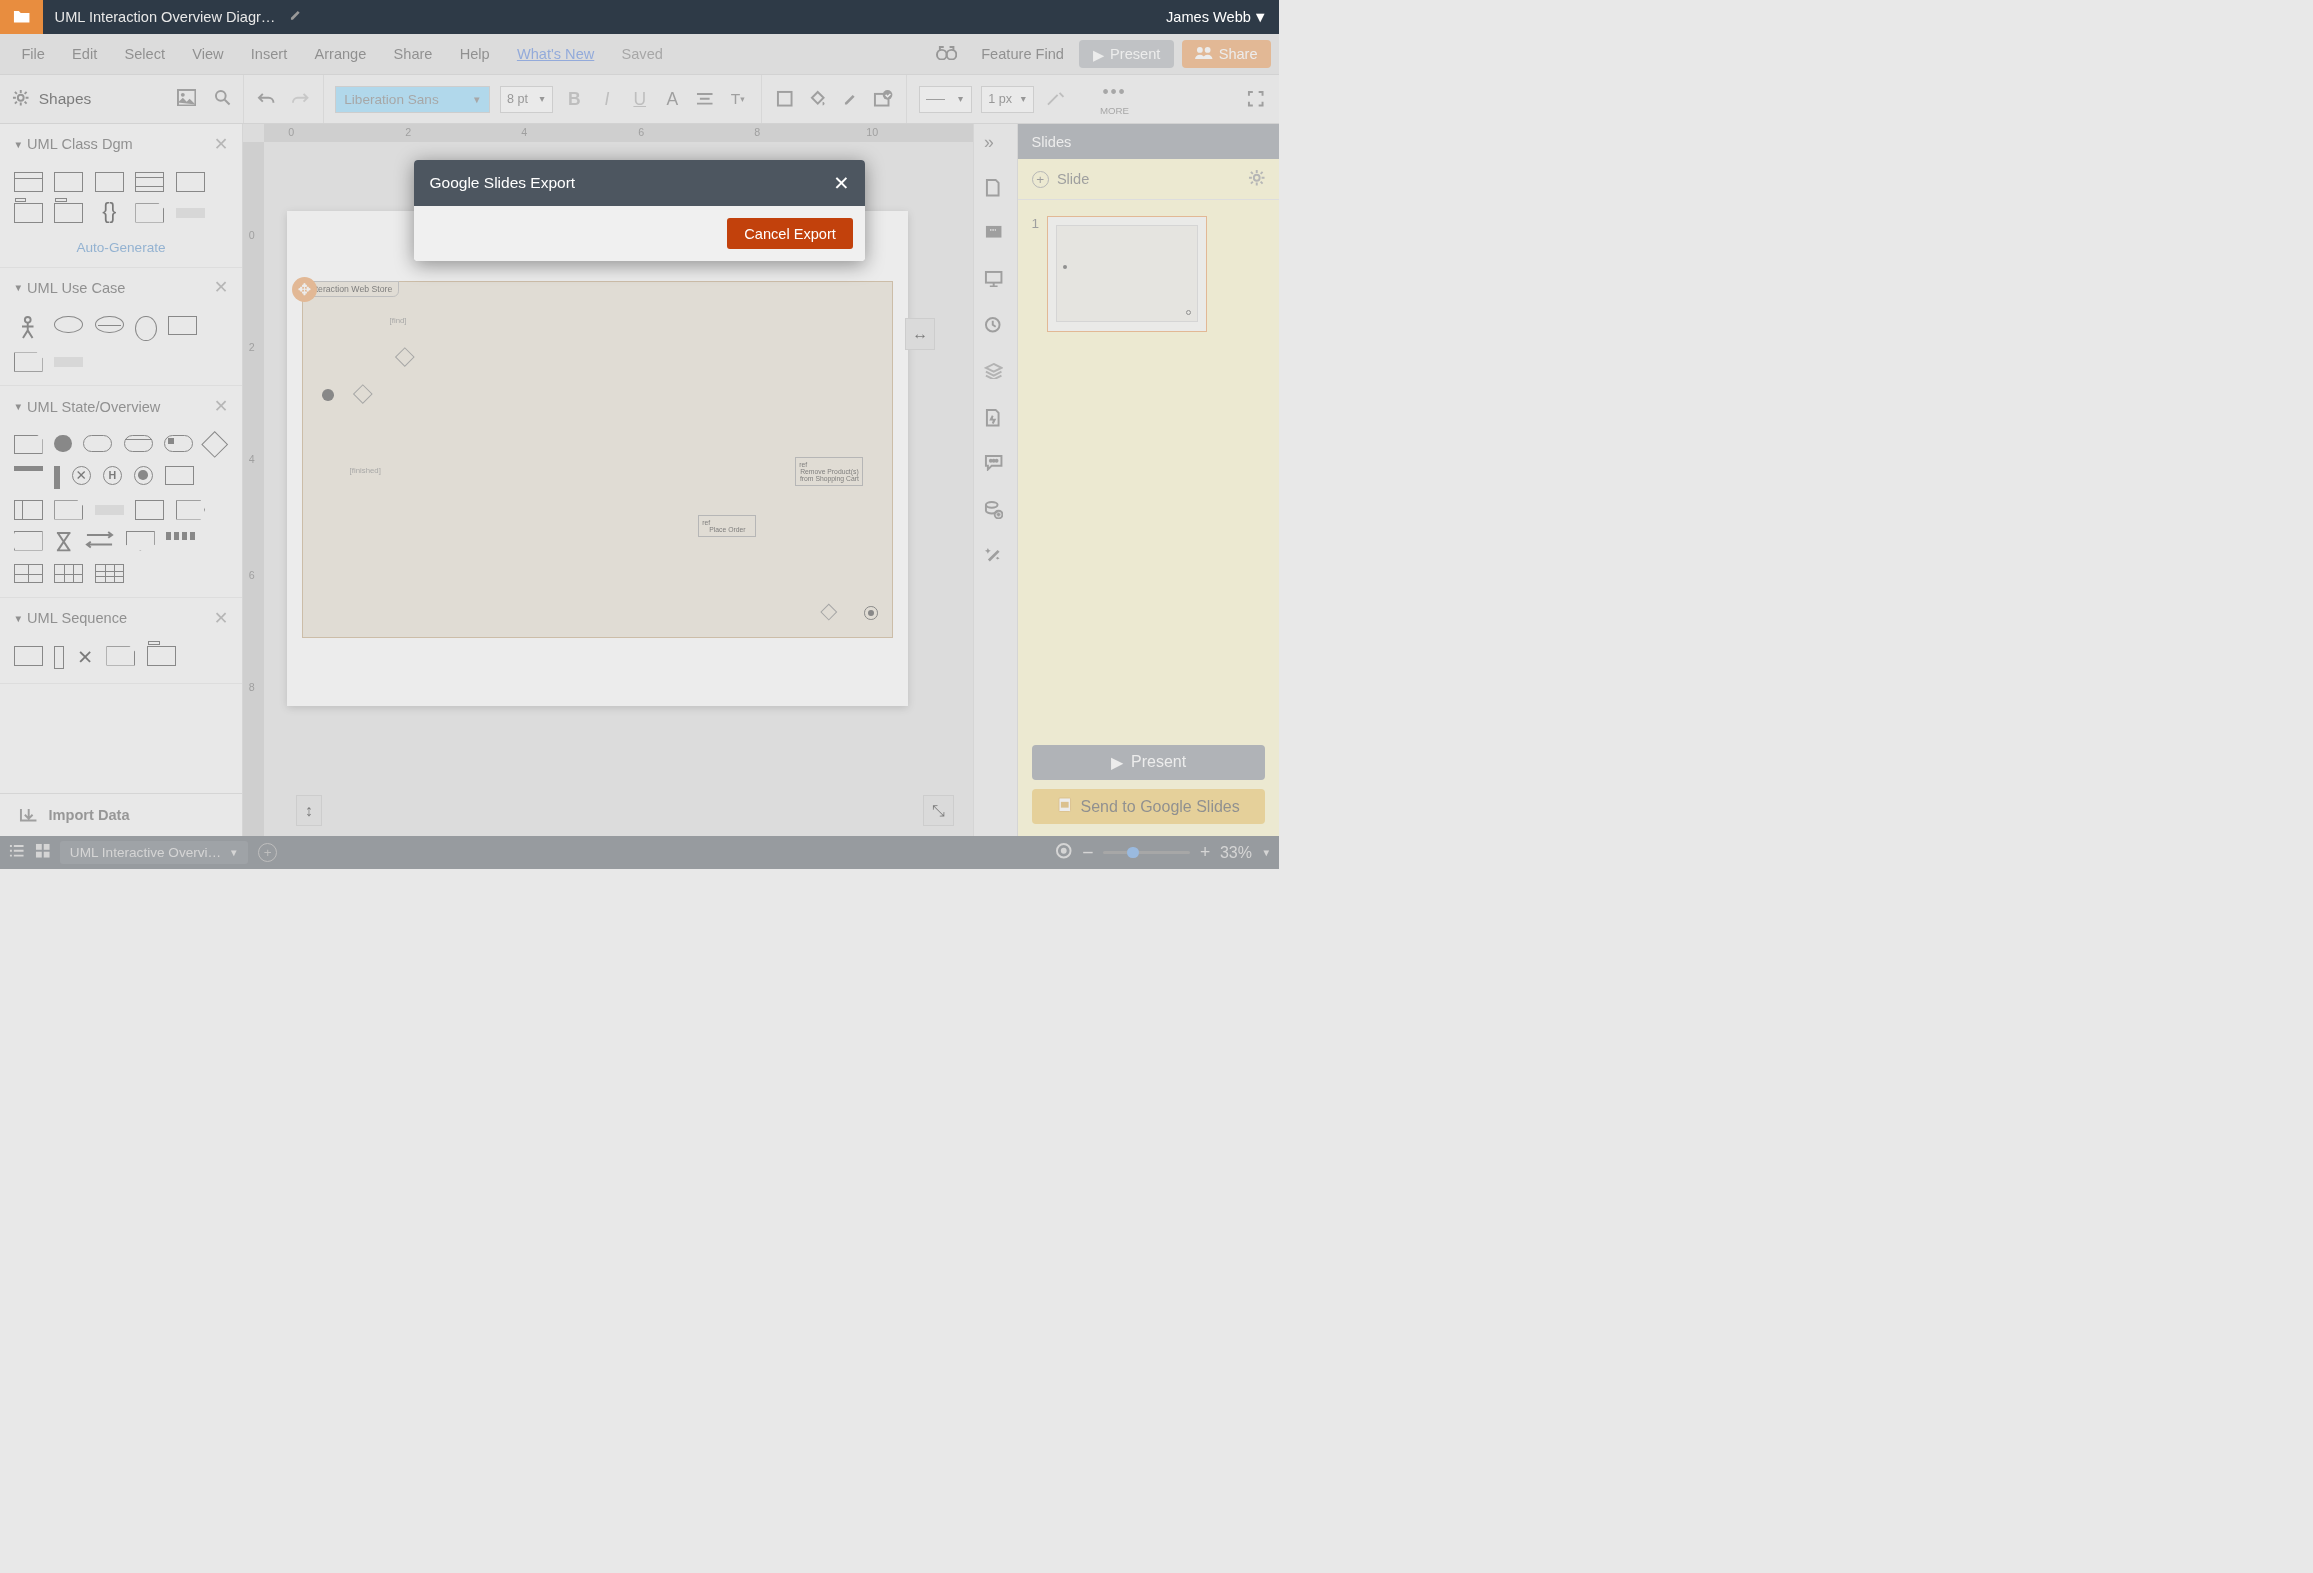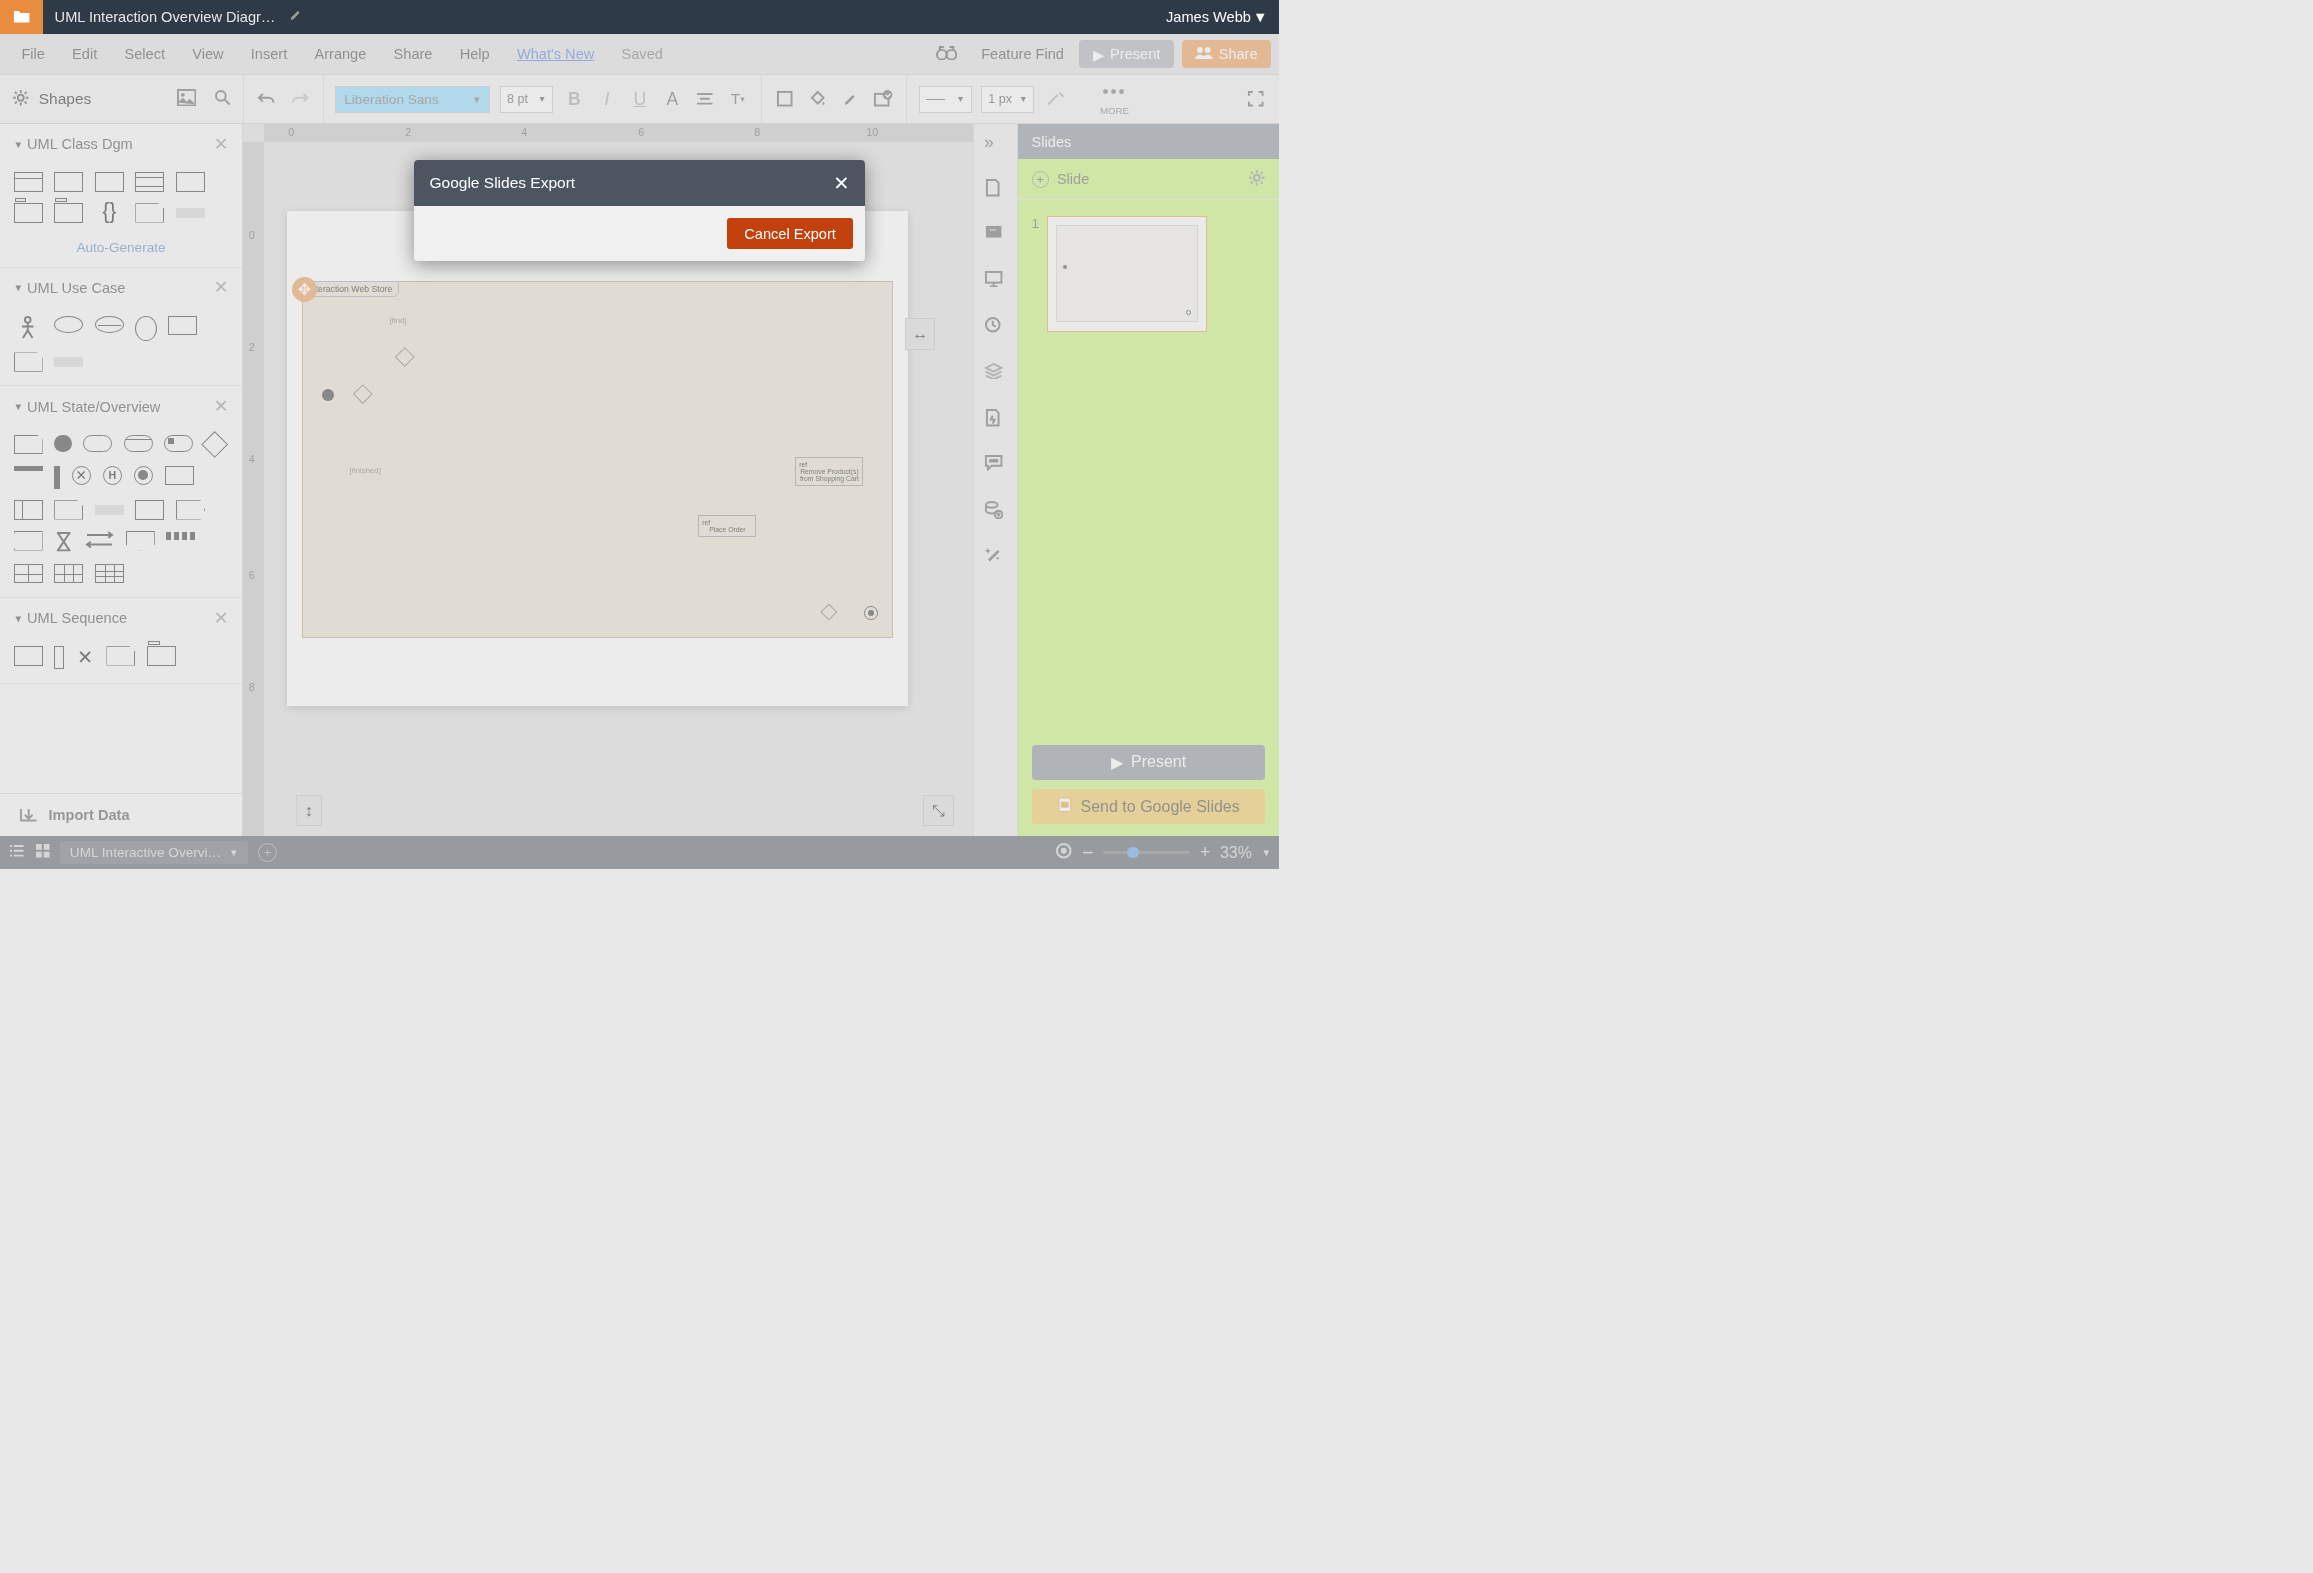--- a/index.html
+++ b/index.html
@@ -62,7 +62,7 @@
 .right-tabs .tab-icon { width: 23px; height: 23px; color: #555; cursor: pointer; }
 
 
-.right-panel { width: 262px; background: #bef264; border-left: 1px solid #ccc; display: flex; flex-direction: column; }
+.right-panel { width: 262px; background: #fef9c3; border-left: 1px solid #ccc; display: flex; flex-direction: column; }
 .right-panel .panel-title { background: #7a8089; color: #fff; padding: 9.7px 13.6px; font-size: 14.6px; }
 .right-panel .slide-add { display: flex; align-items: center; padding: 9.7px 13.6px; gap: 7.8px; font-size: 14.6px; color: #555; border-bottom: 1px solid #ddd; }
 .right-panel .slide-add .gear { margin-left: auto; color: #888; }

